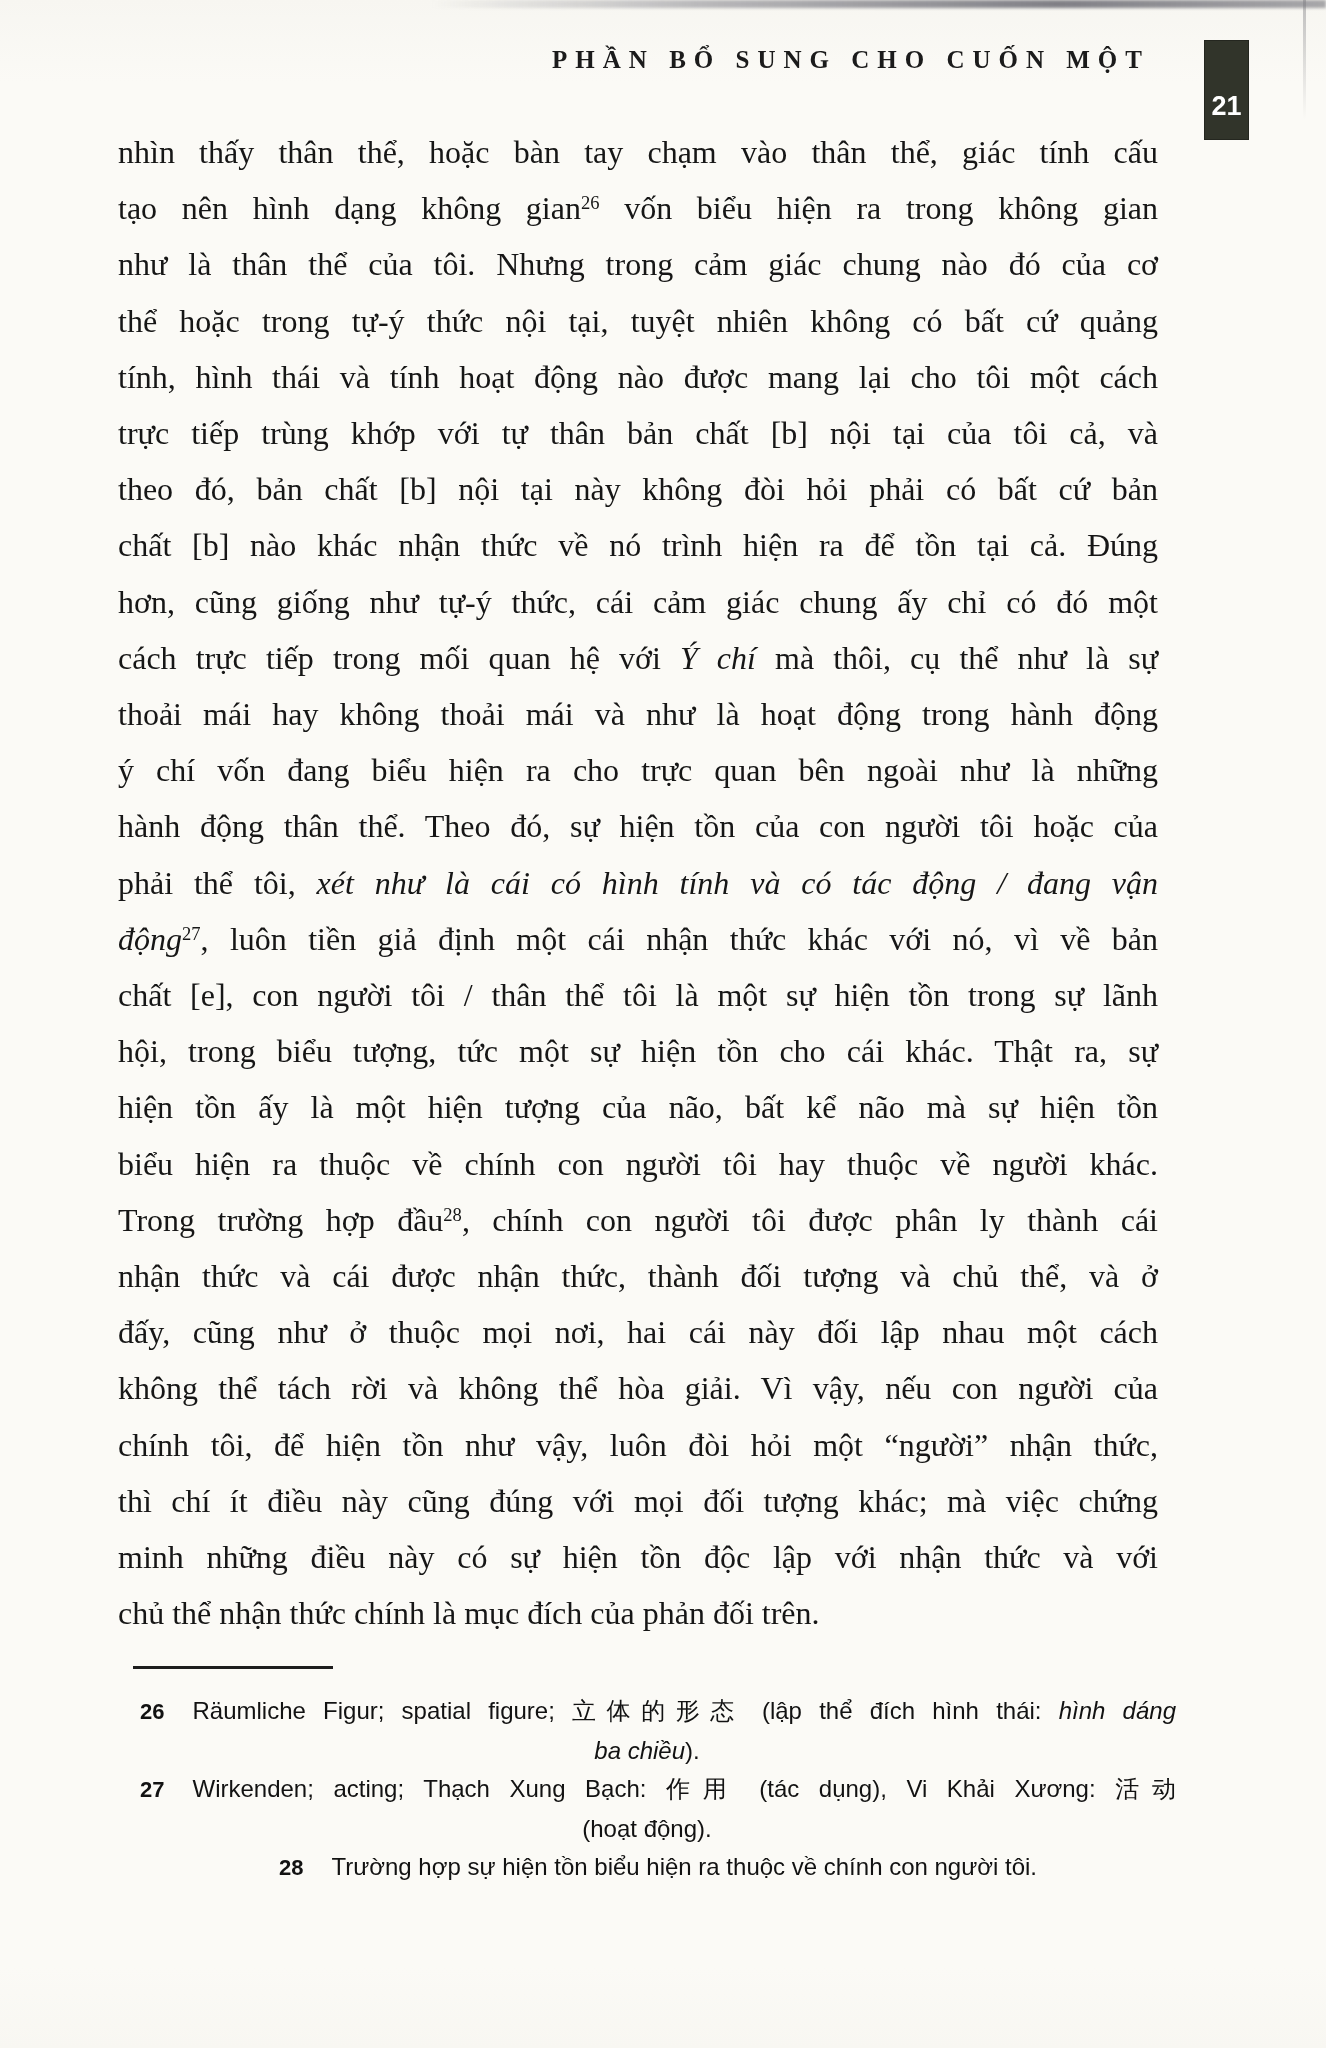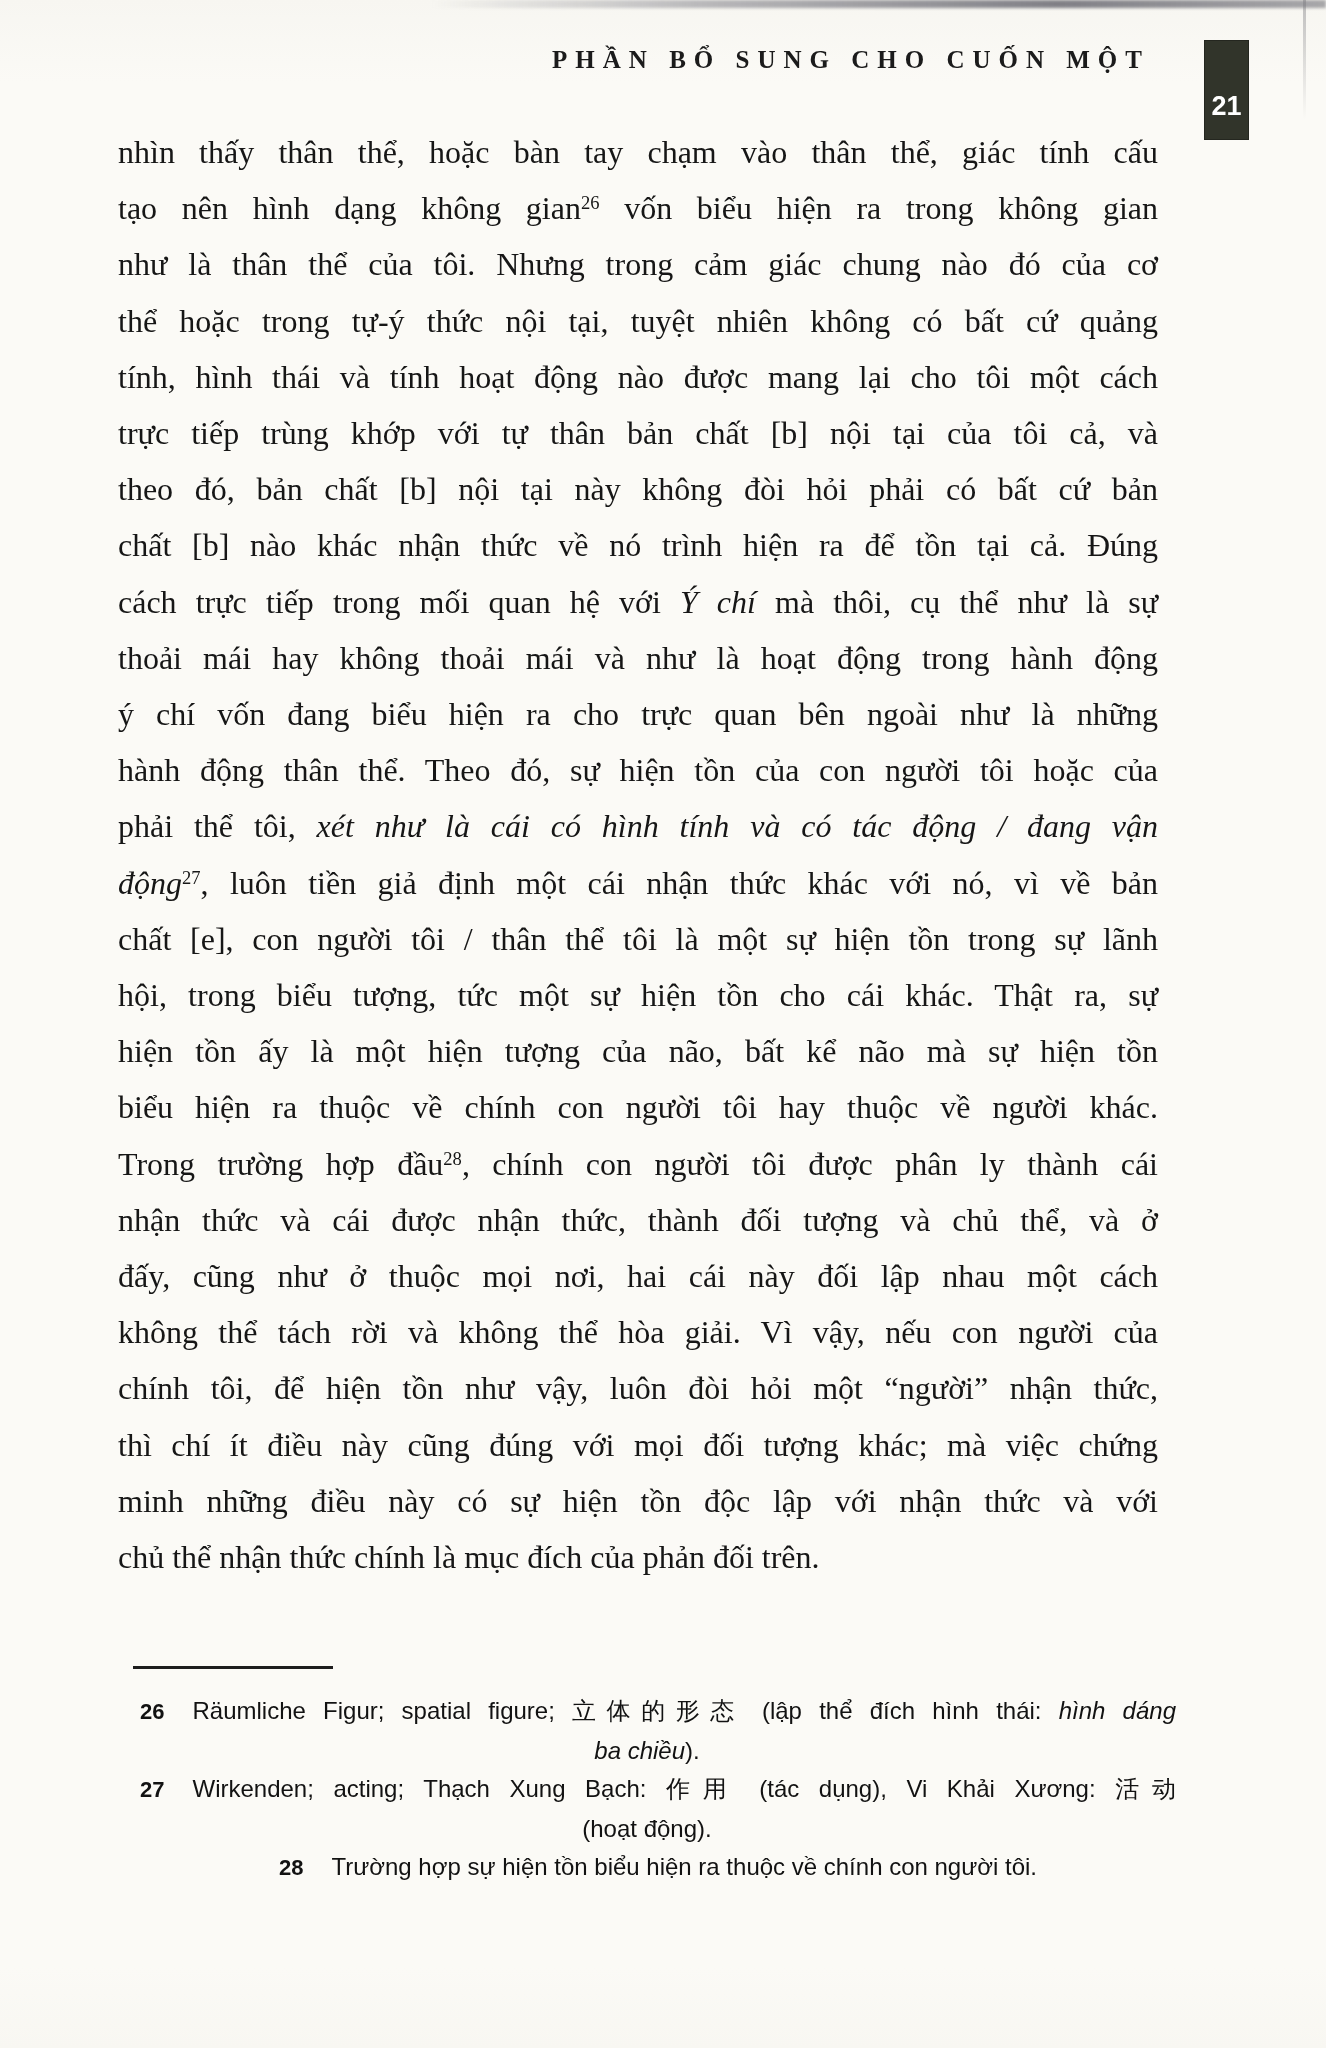--- a/index.html
+++ b/index.html
@@ -97,6 +97,7 @@
       <div class="line"><span>trực tiếp trùng khớp với tự thân bản chất [b] nội tại của tôi cả, và</span></div>
       <div class="line"><span>theo đó, bản chất [b] nội tại này không đòi hỏi phải có bất cứ bản</span></div>
       <div class="line"><span>chất [b] nào khác nhận thức về nó trình hiện ra để tồn tại cả. Đúng</span></div>
+      <div class="line"><span>hơn, cũng giống như tự-ý thức, cái cảm giác chung ấy chỉ có đó một</span></div>
       <div class="line"><span>cách trực tiếp trong mối quan hệ với </span><span class="i">Ý chí</span><span> mà thôi, cụ thể như là sự</span></div>
       <div class="line"><span>thoải mái hay không thoải mái và như là hoạt động trong hành động</span></div>
       <div class="line"><span>ý chí vốn đang biểu hiện ra cho trực quan bên ngoài như là những</span></div>

